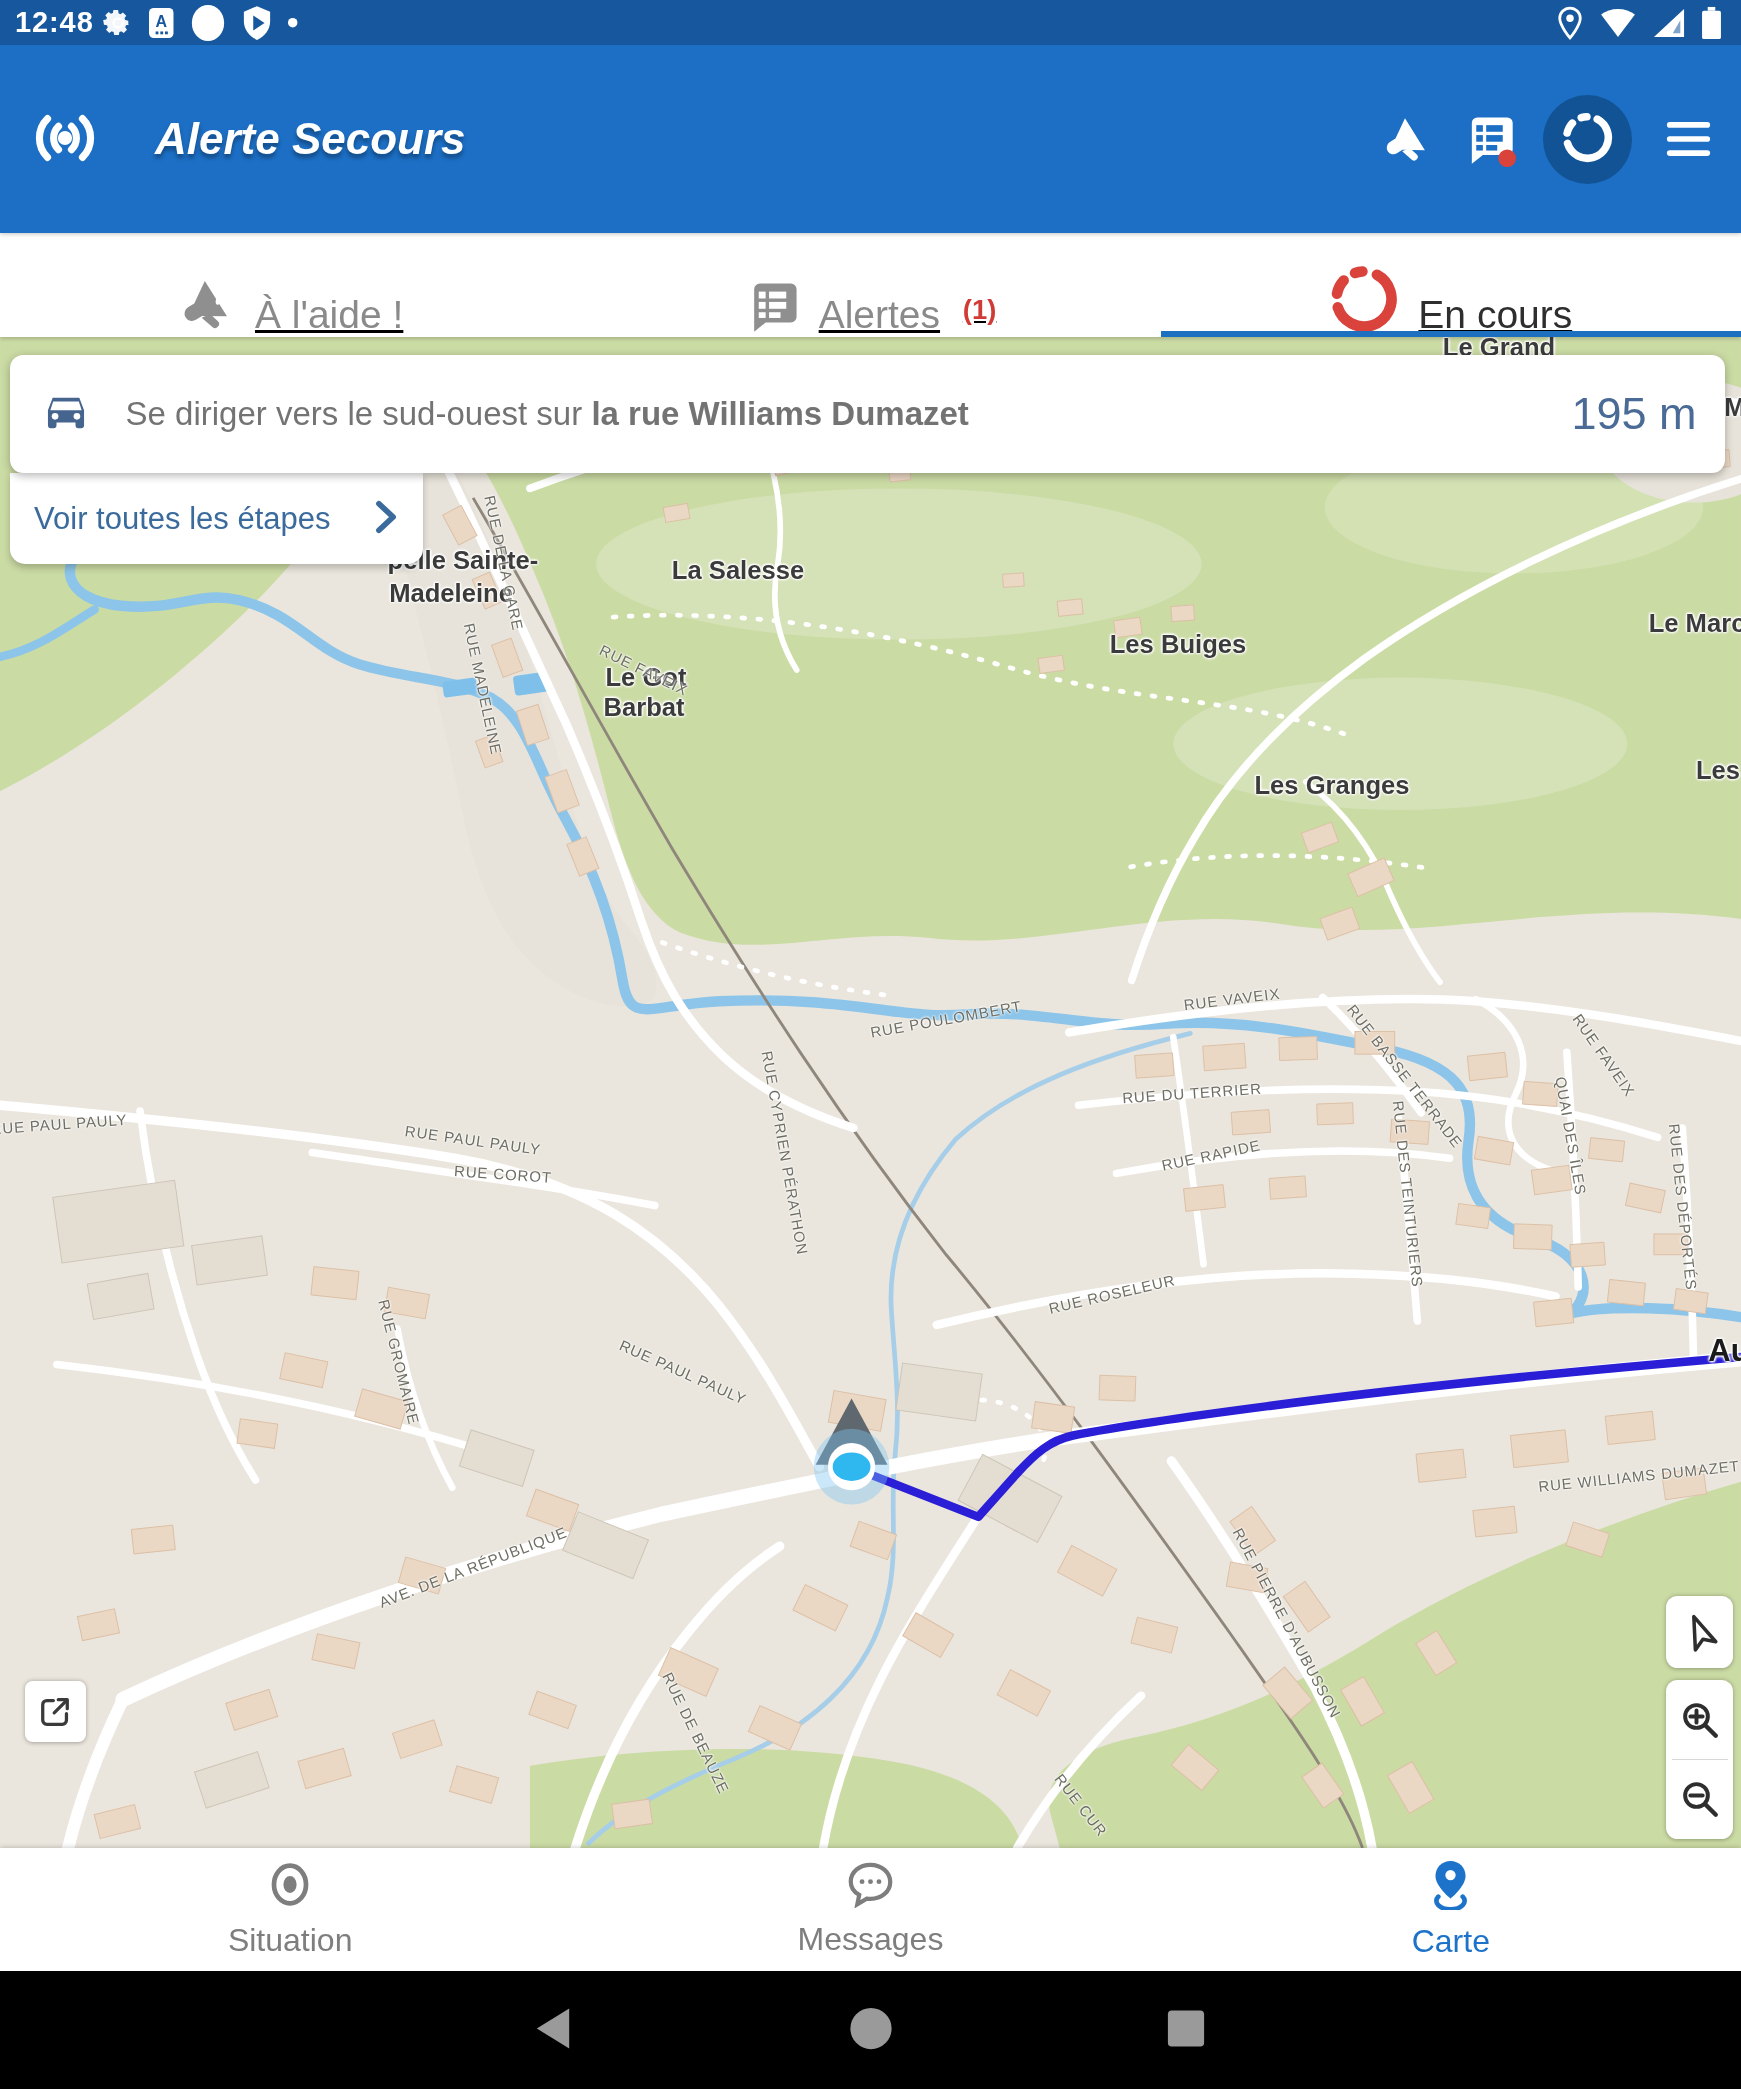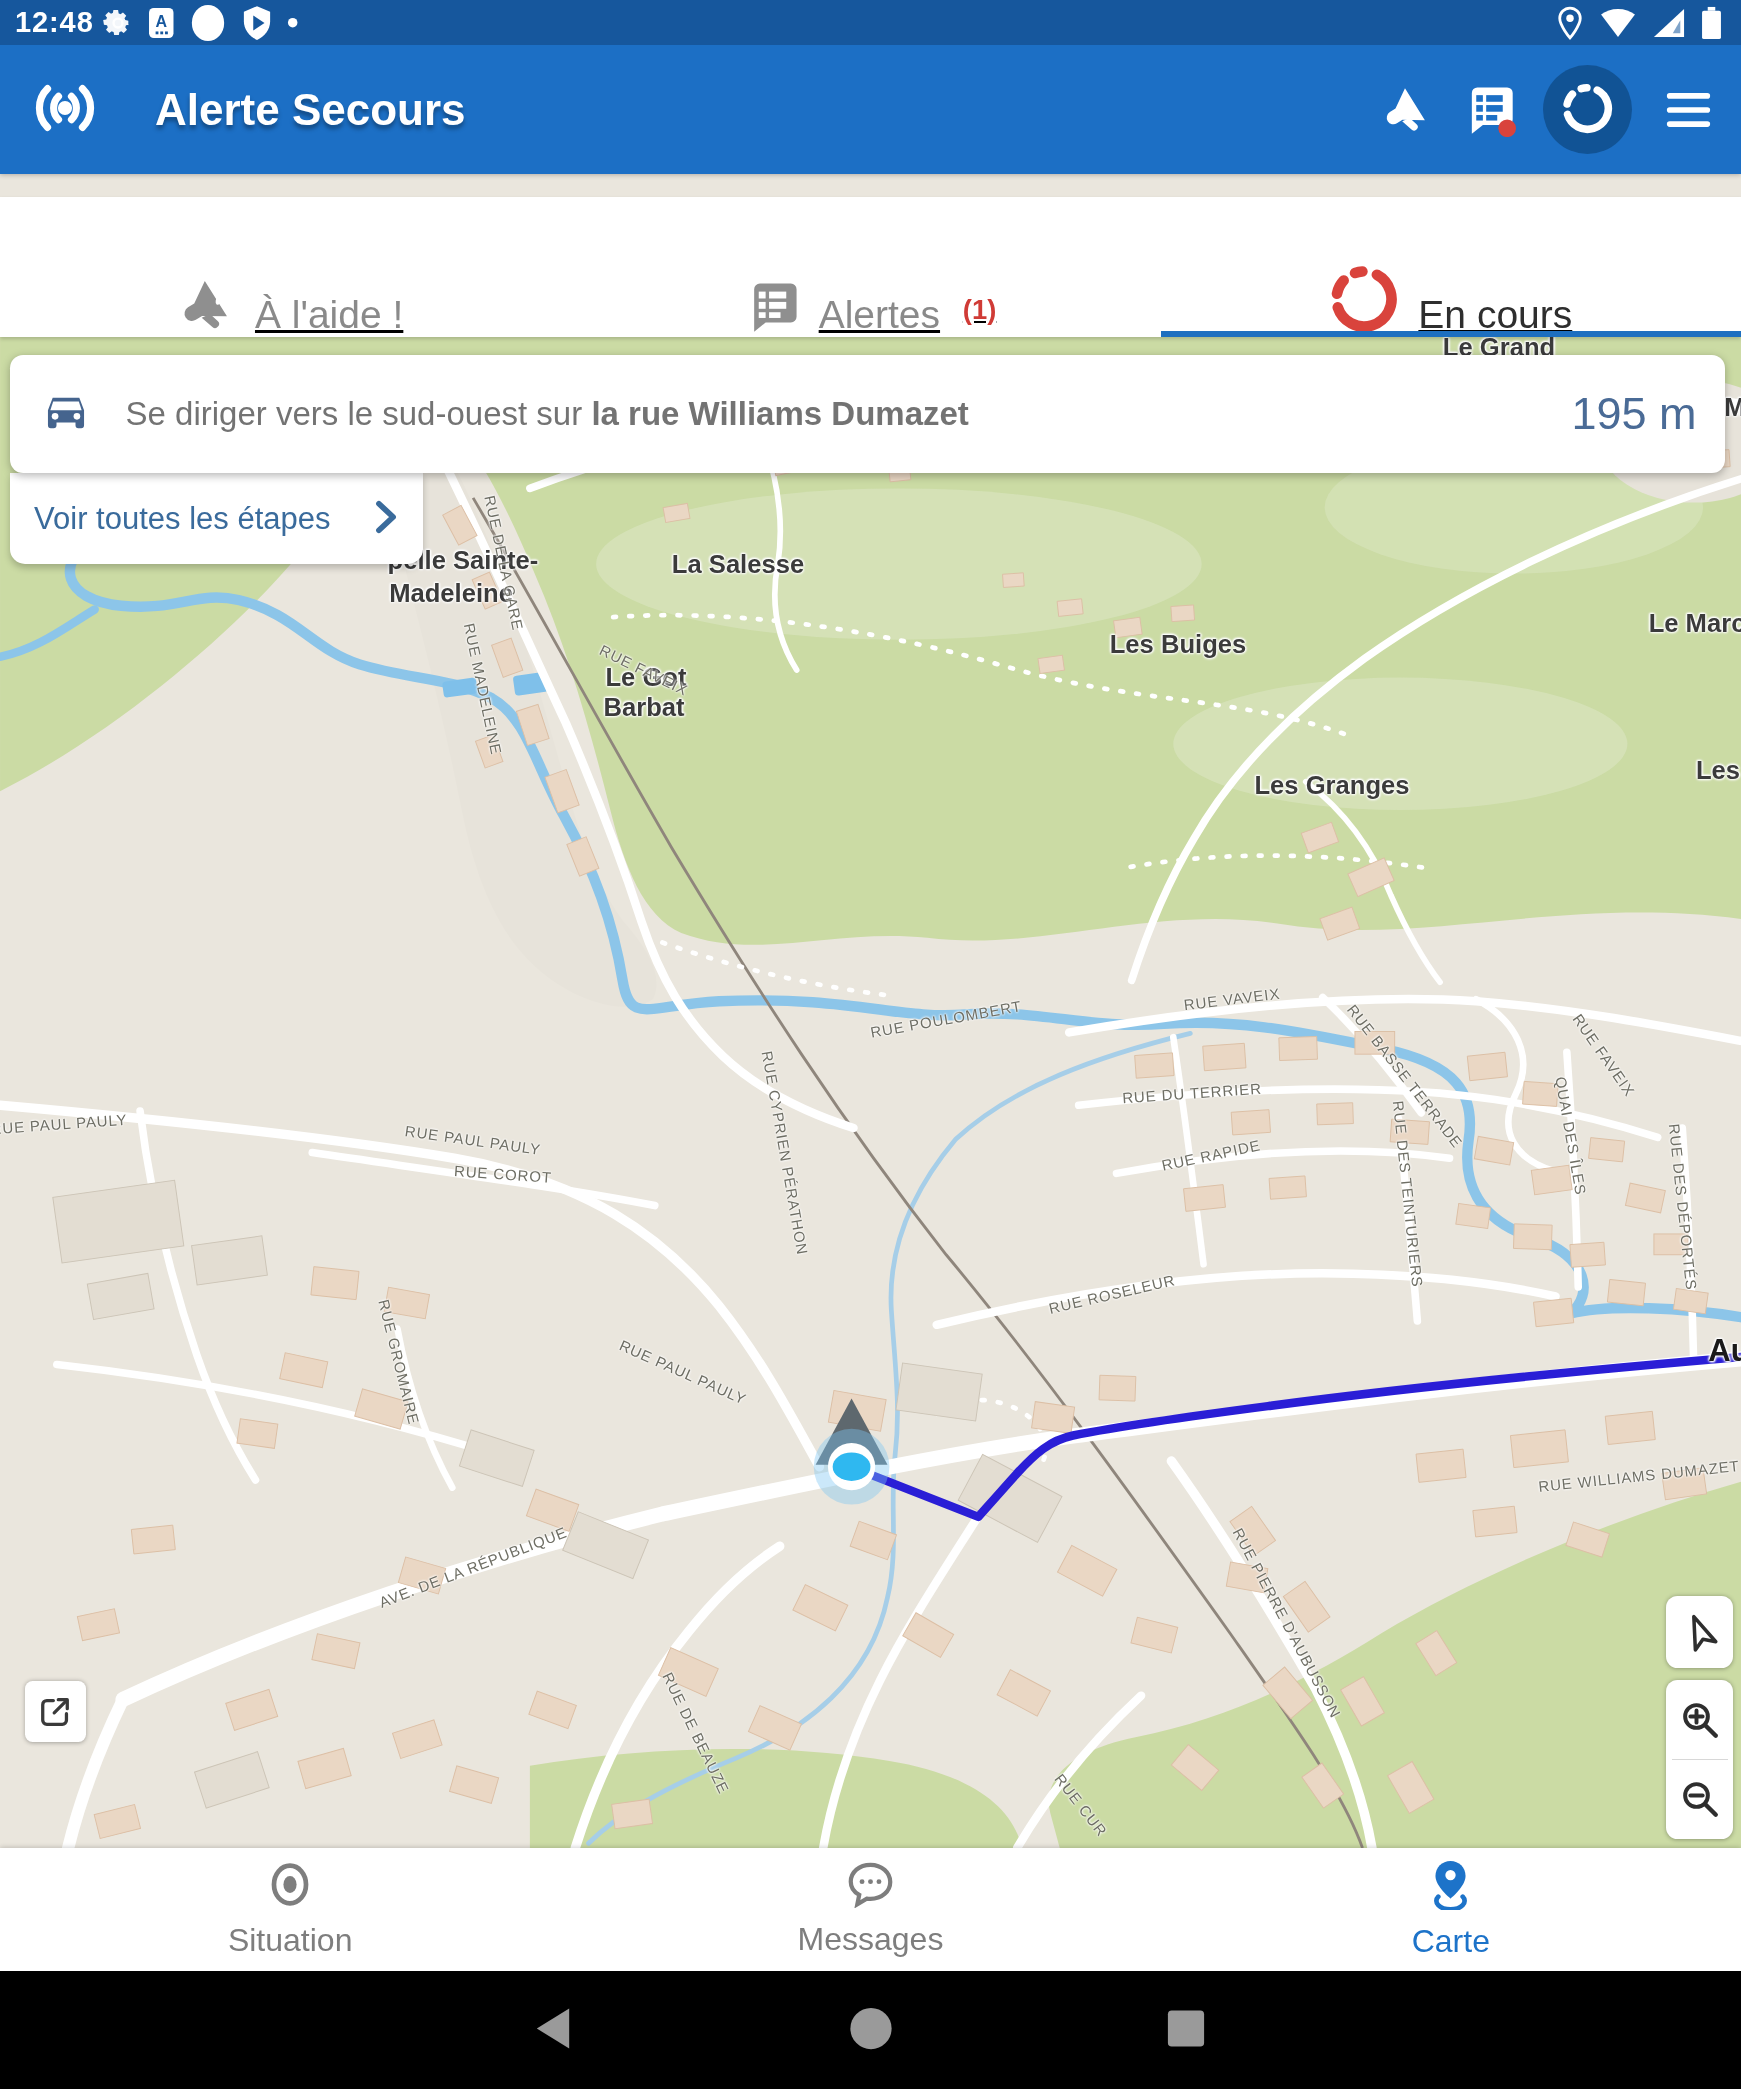--- a/index.html
+++ b/index.html
@@ -13,9 +13,9 @@
   .sb-ic{margin-right:15px;display:flex;align-items:center;}
   .sb-spacer{flex:1;}
   
-  .app-bar{position:absolute;top:45px;left:0;width:100%;height:129px;background:#1C6FC5;
+  .app-bar{position:absolute;top:45px;left:0;width:100%;height:188px;background:#1C6FC5;
            display:flex;align-items:center;padding:0 26.5px 0 34px;z-index:59;
-           box-shadow:0 1.9px 4.7px rgba(0,0,0,.25);}
+           box-shadow:0 1.9px 4.7px rgba(0,0,0,.25);font-style:italic;}
   .app-title{color:#fff;font-size:44px;font-weight:bold;margin-left:59px;
              text-shadow:0 3.8px 4.7px rgba(0,0,0,.35);}
   .ab-spacer{flex:1;}

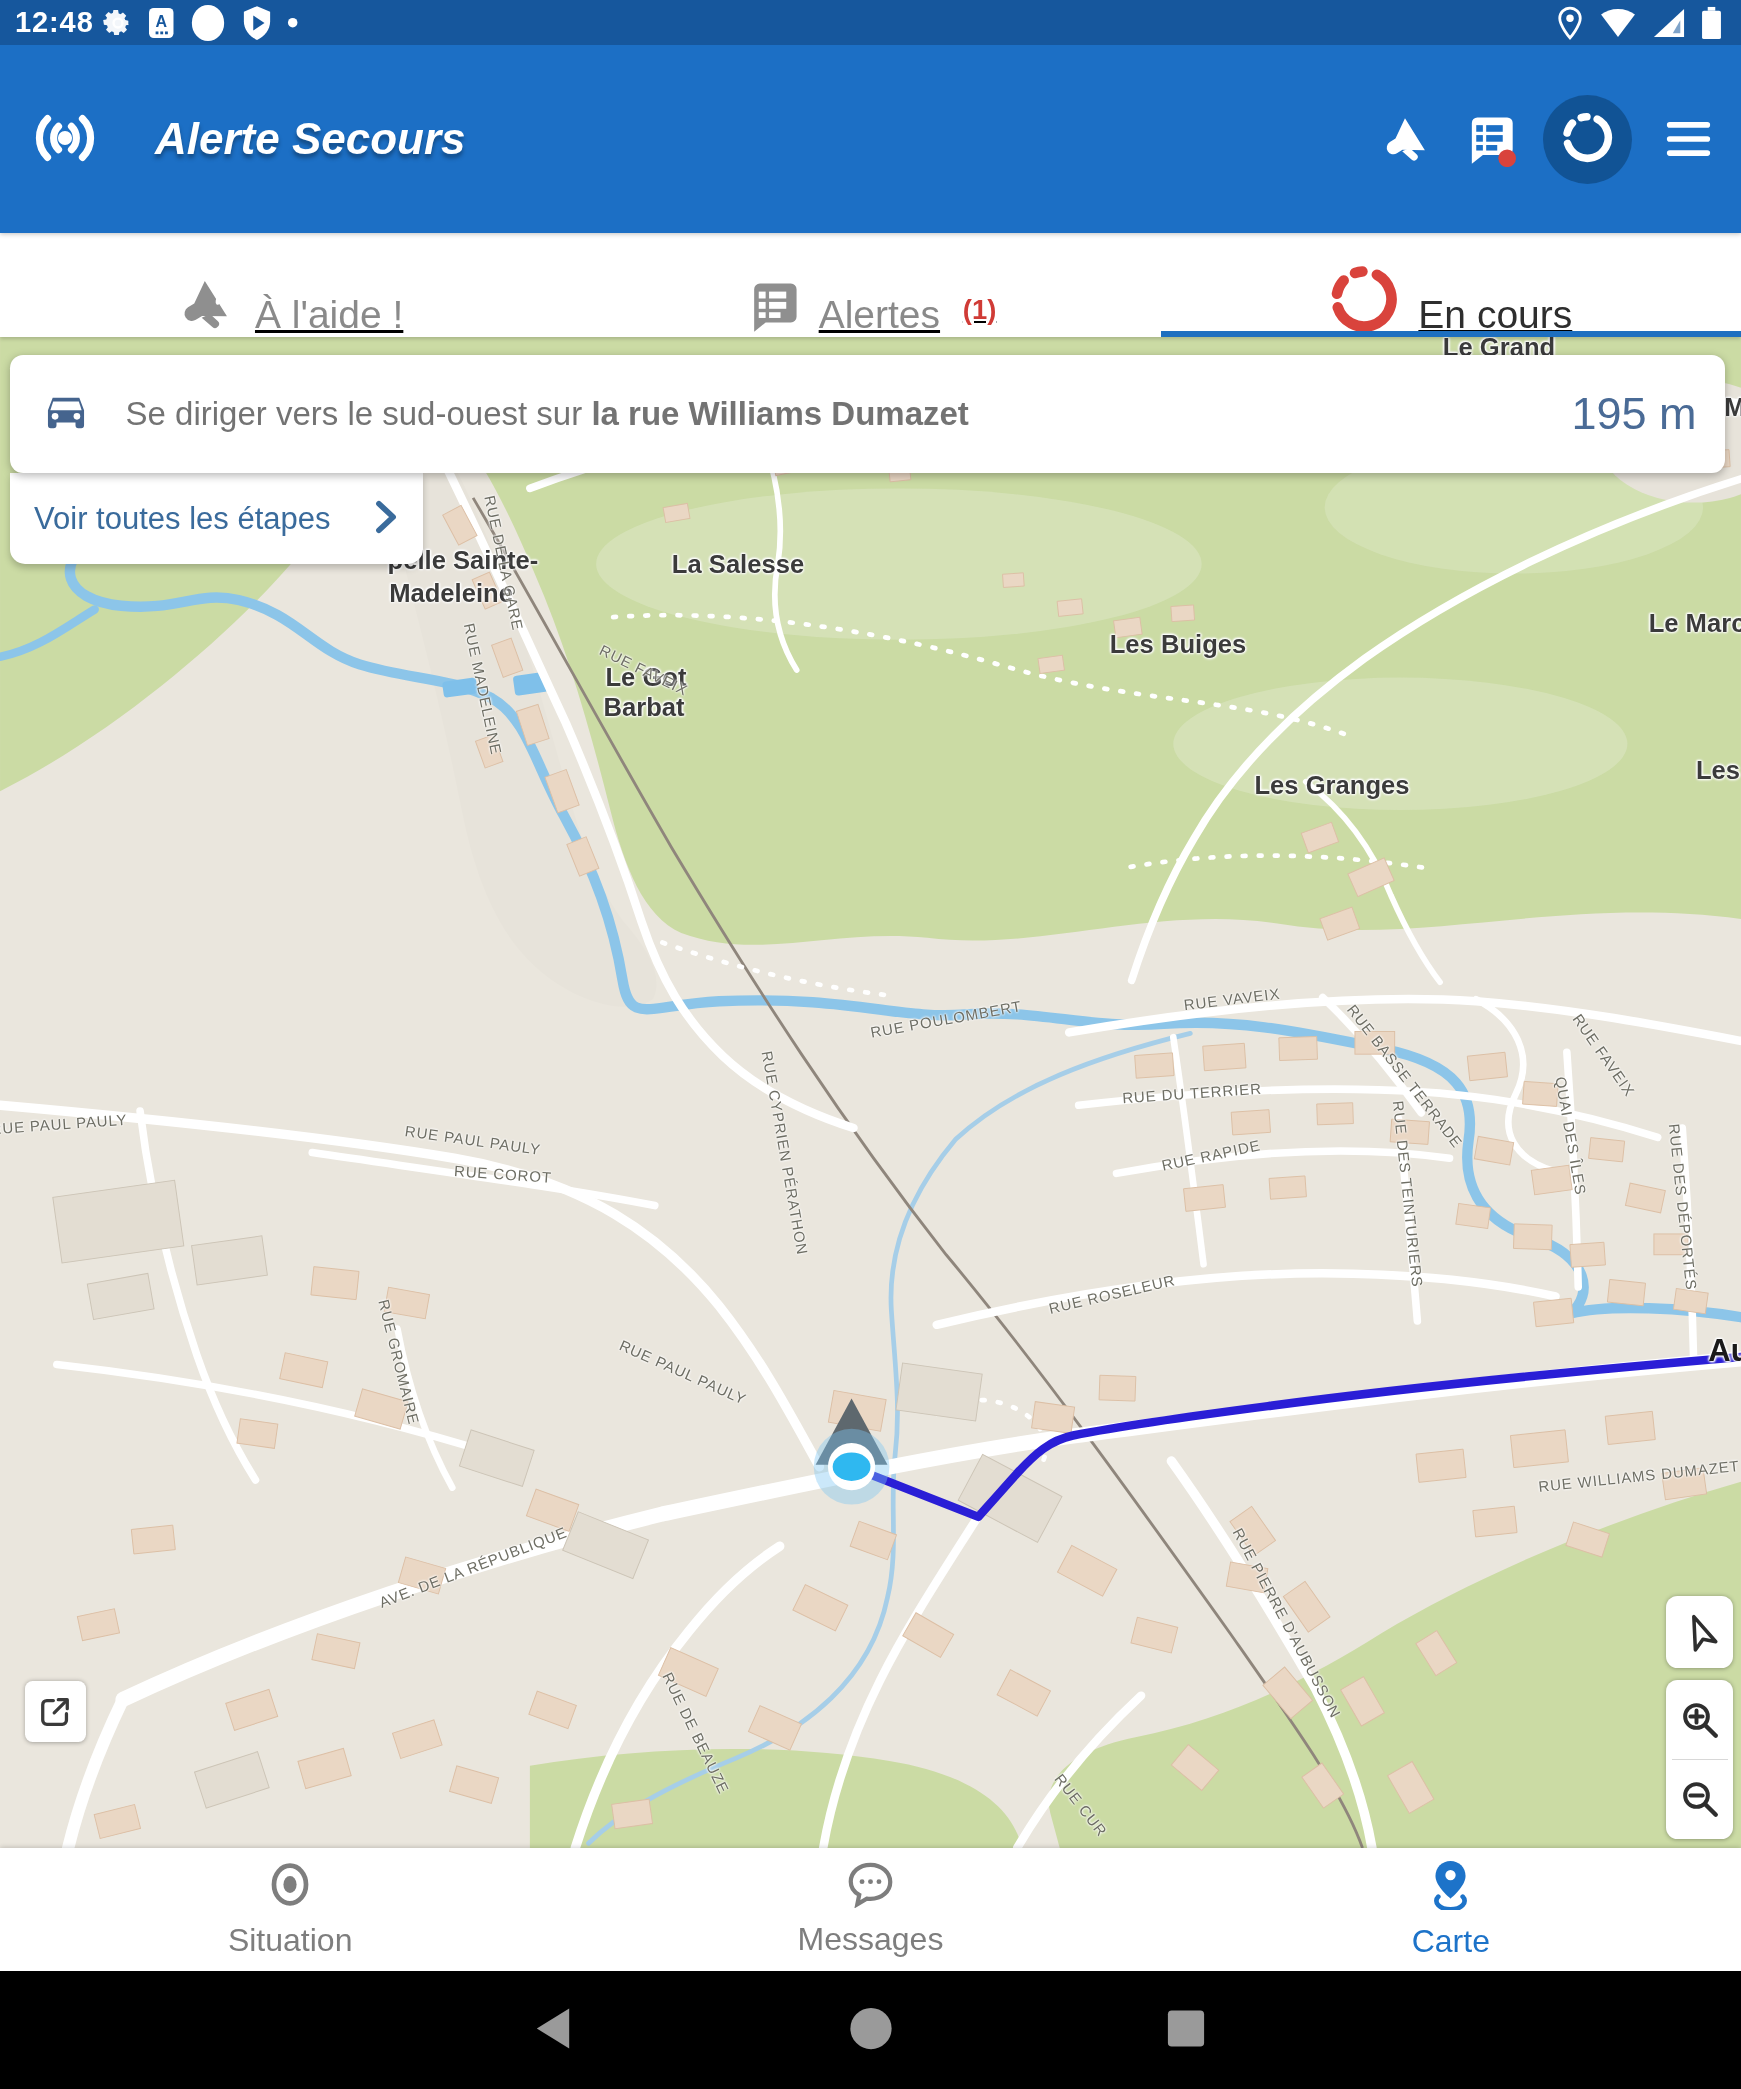--- a/index.html
+++ b/index.html
@@ -394,7 +394,7 @@
     <div id="map-labels">
         <div class="place-label" style="left: 1499px; top: 9.5px;">Le Grand</div>
         <div class="place-label" style="left: 1735px; top: 70px;">M</div>
-        <div class="place-label" style="left: 738px; top: 227px;">La Salesse</div>
+        <div class="place-label" style="left: 738px; top: 233px;">La Salesse</div>
         <div class="place-label" style="left: 463px; top: 223px;">pelle Sainte-</div>
         <div class="place-label" style="left: 451px; top: 256px;">Madeleine</div>
         <div class="place-label" style="left: 646px; top: 340px;">Le Got</div>

